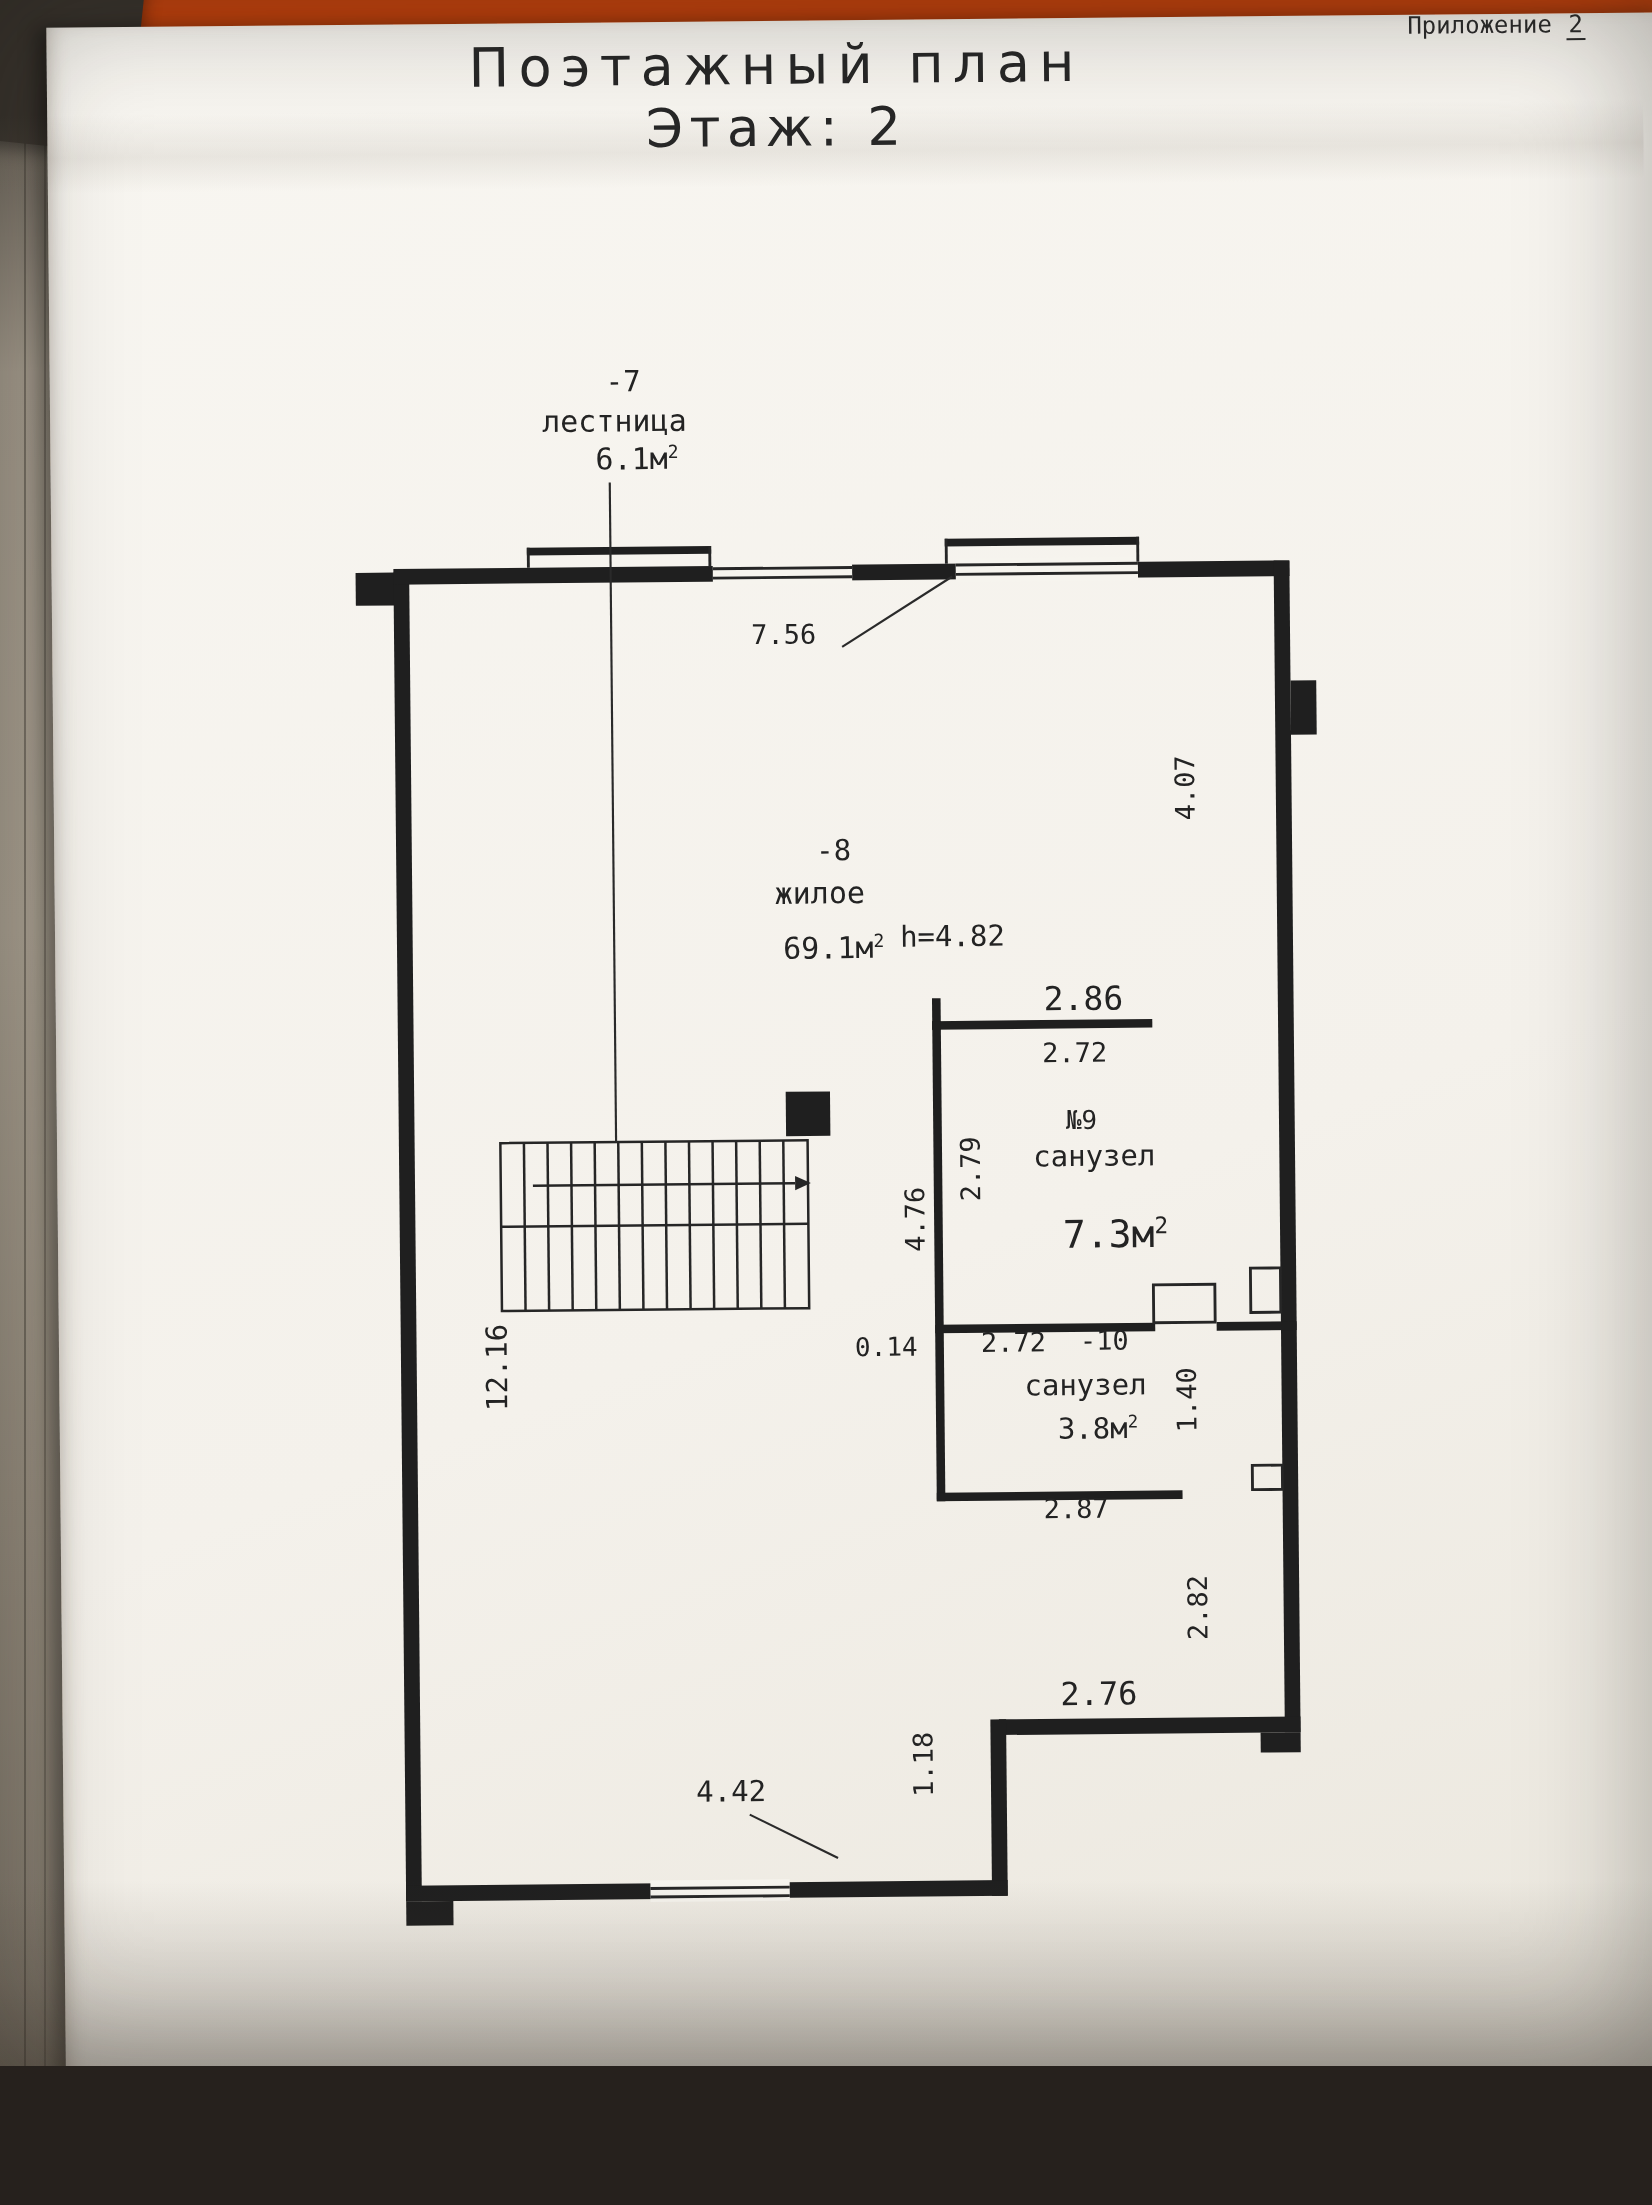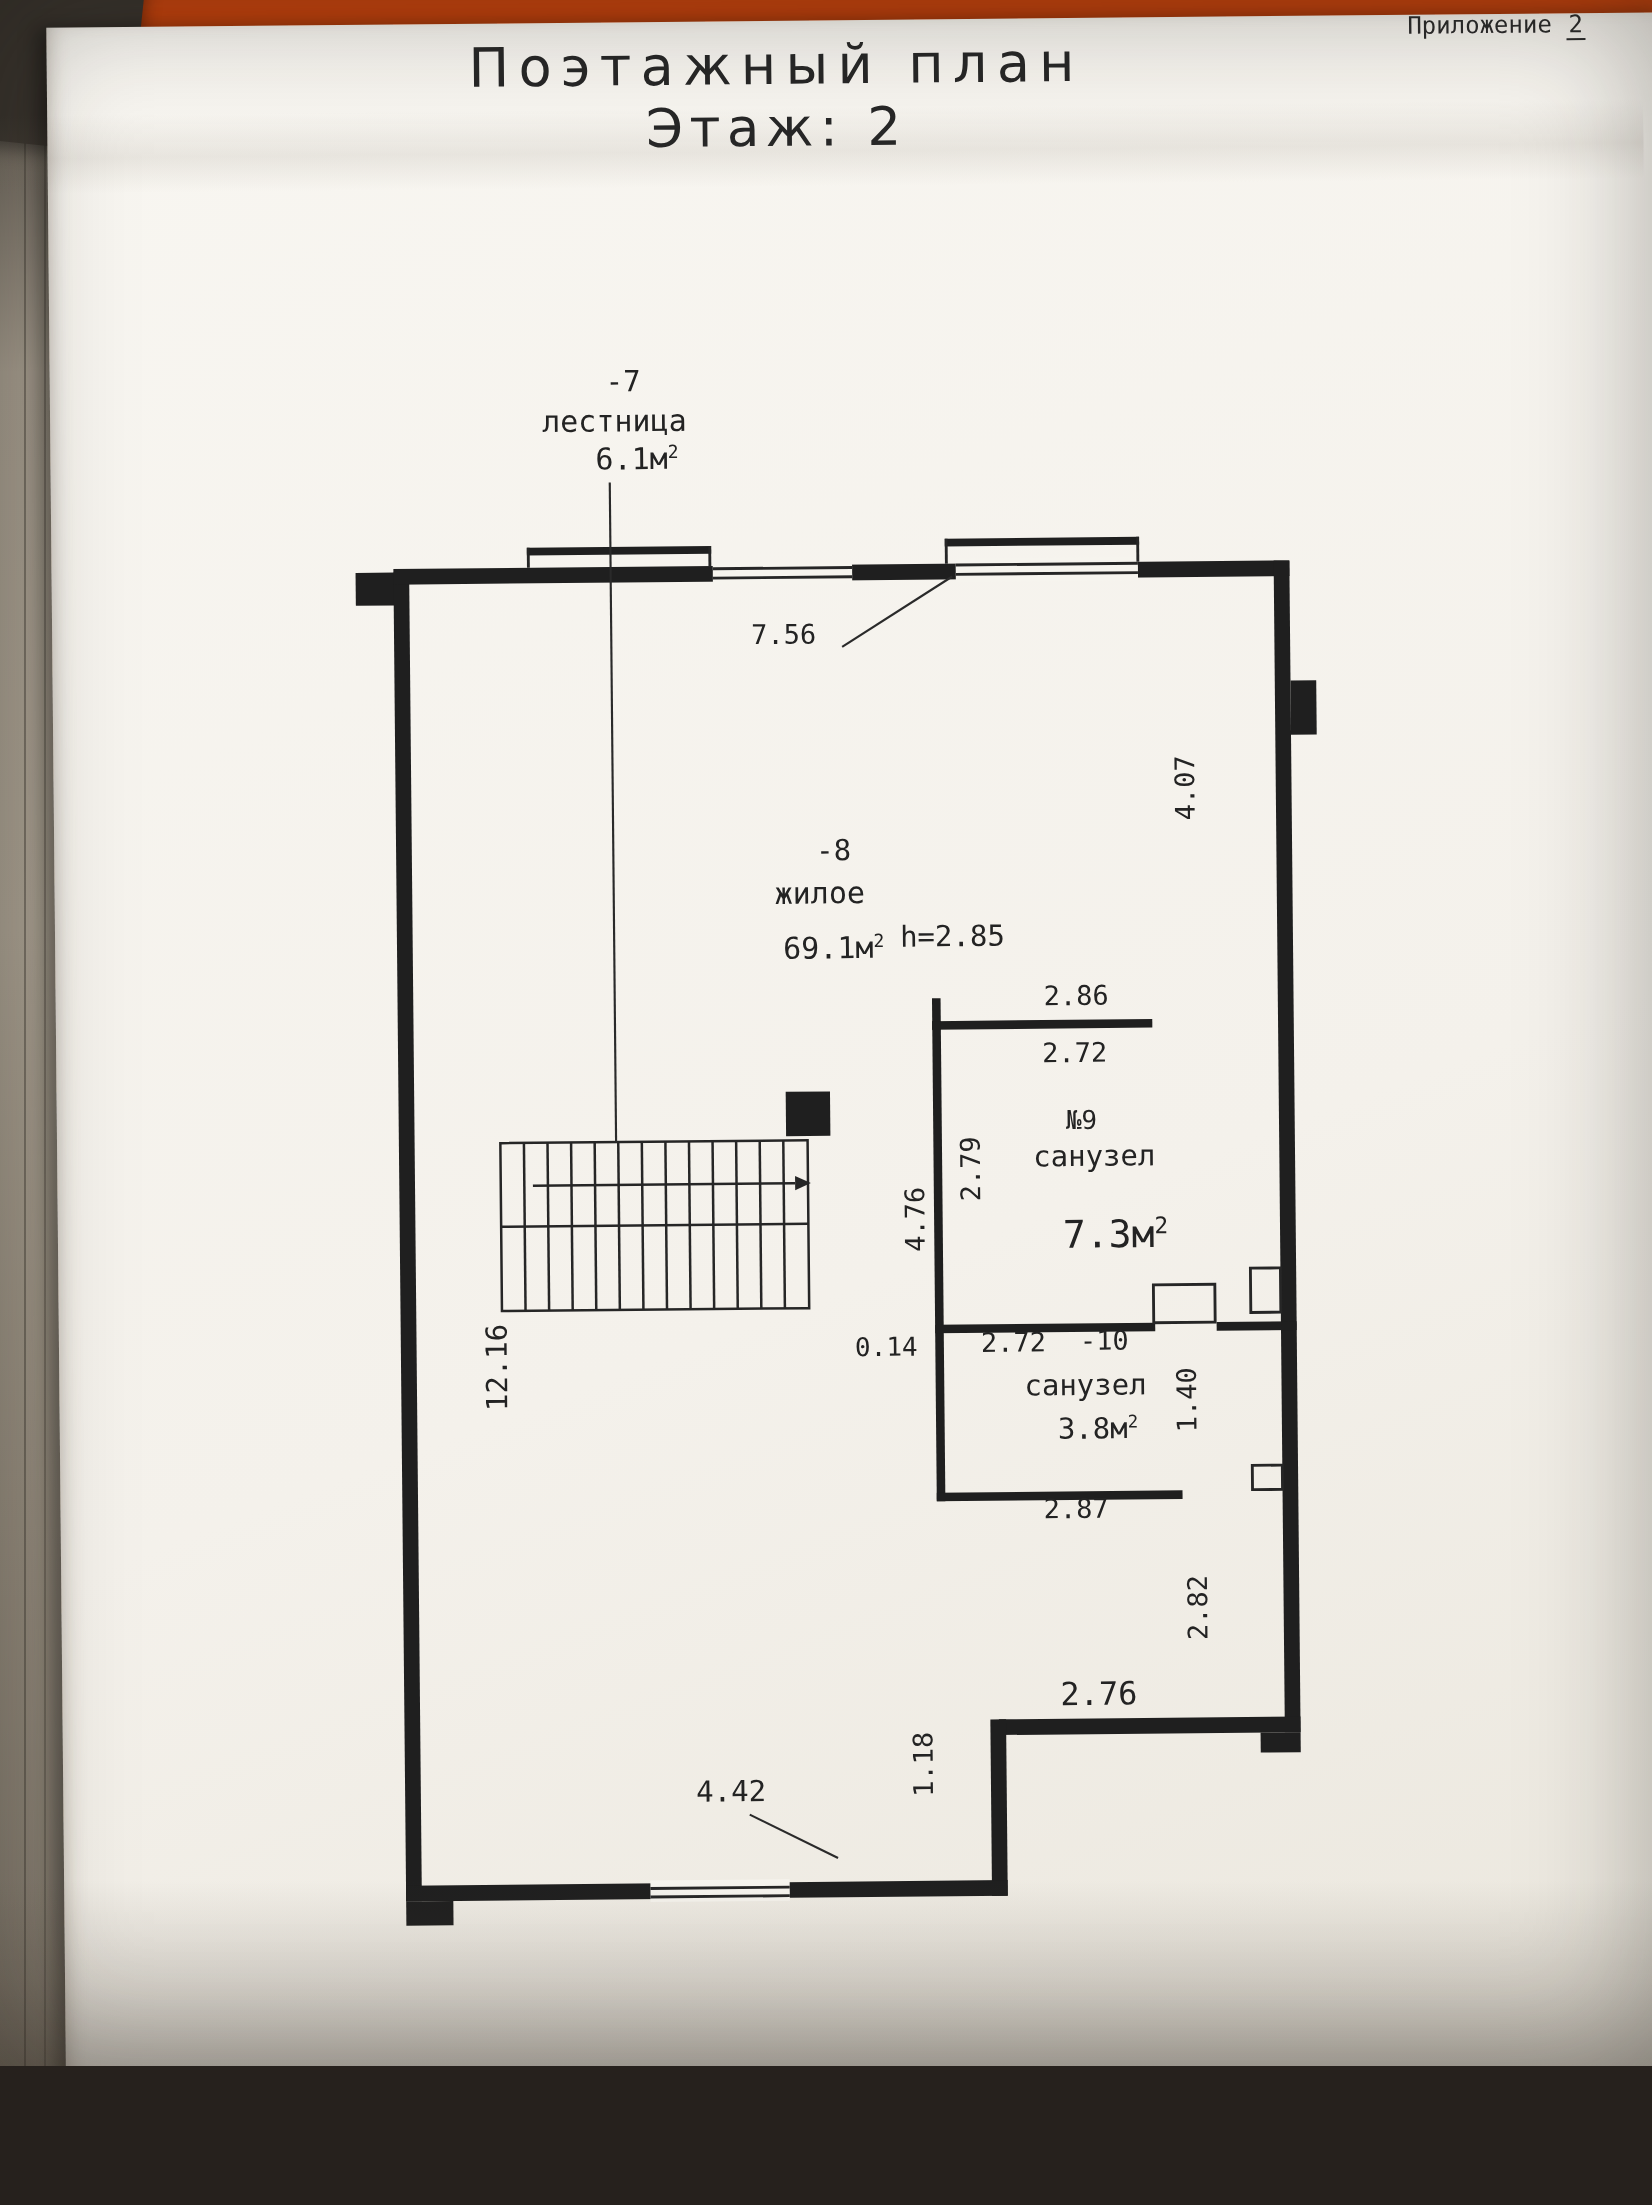--- a/index.html
+++ b/index.html
@@ -137,7 +137,7 @@
       <div class="lbl" style="left:819px;top:835px;font-size:29px;">-8</div>
       <div class="lbl" style="left:777px;top:876px;font-size:30px;">жилое</div>
       <div class="lbl" style="left:785px;top:919px;font-size:30px;margin-top:12px;"><span>69.1м</span><sup>2</sup></div>
-      <div class="lbl" style="left:902px;top:922px;font-size:29px;">h=2.85</div>
+      <div class="lbl" style="left:902px;top:922px;font-size:29px;">h=4.82</div>
 
       <div class="lbl" style="left:1066px;top:1108px;font-size:26px;">№9</div>
       <div class="lbl" style="left:1033px;top:1143px;font-size:29px;">санузел</div>

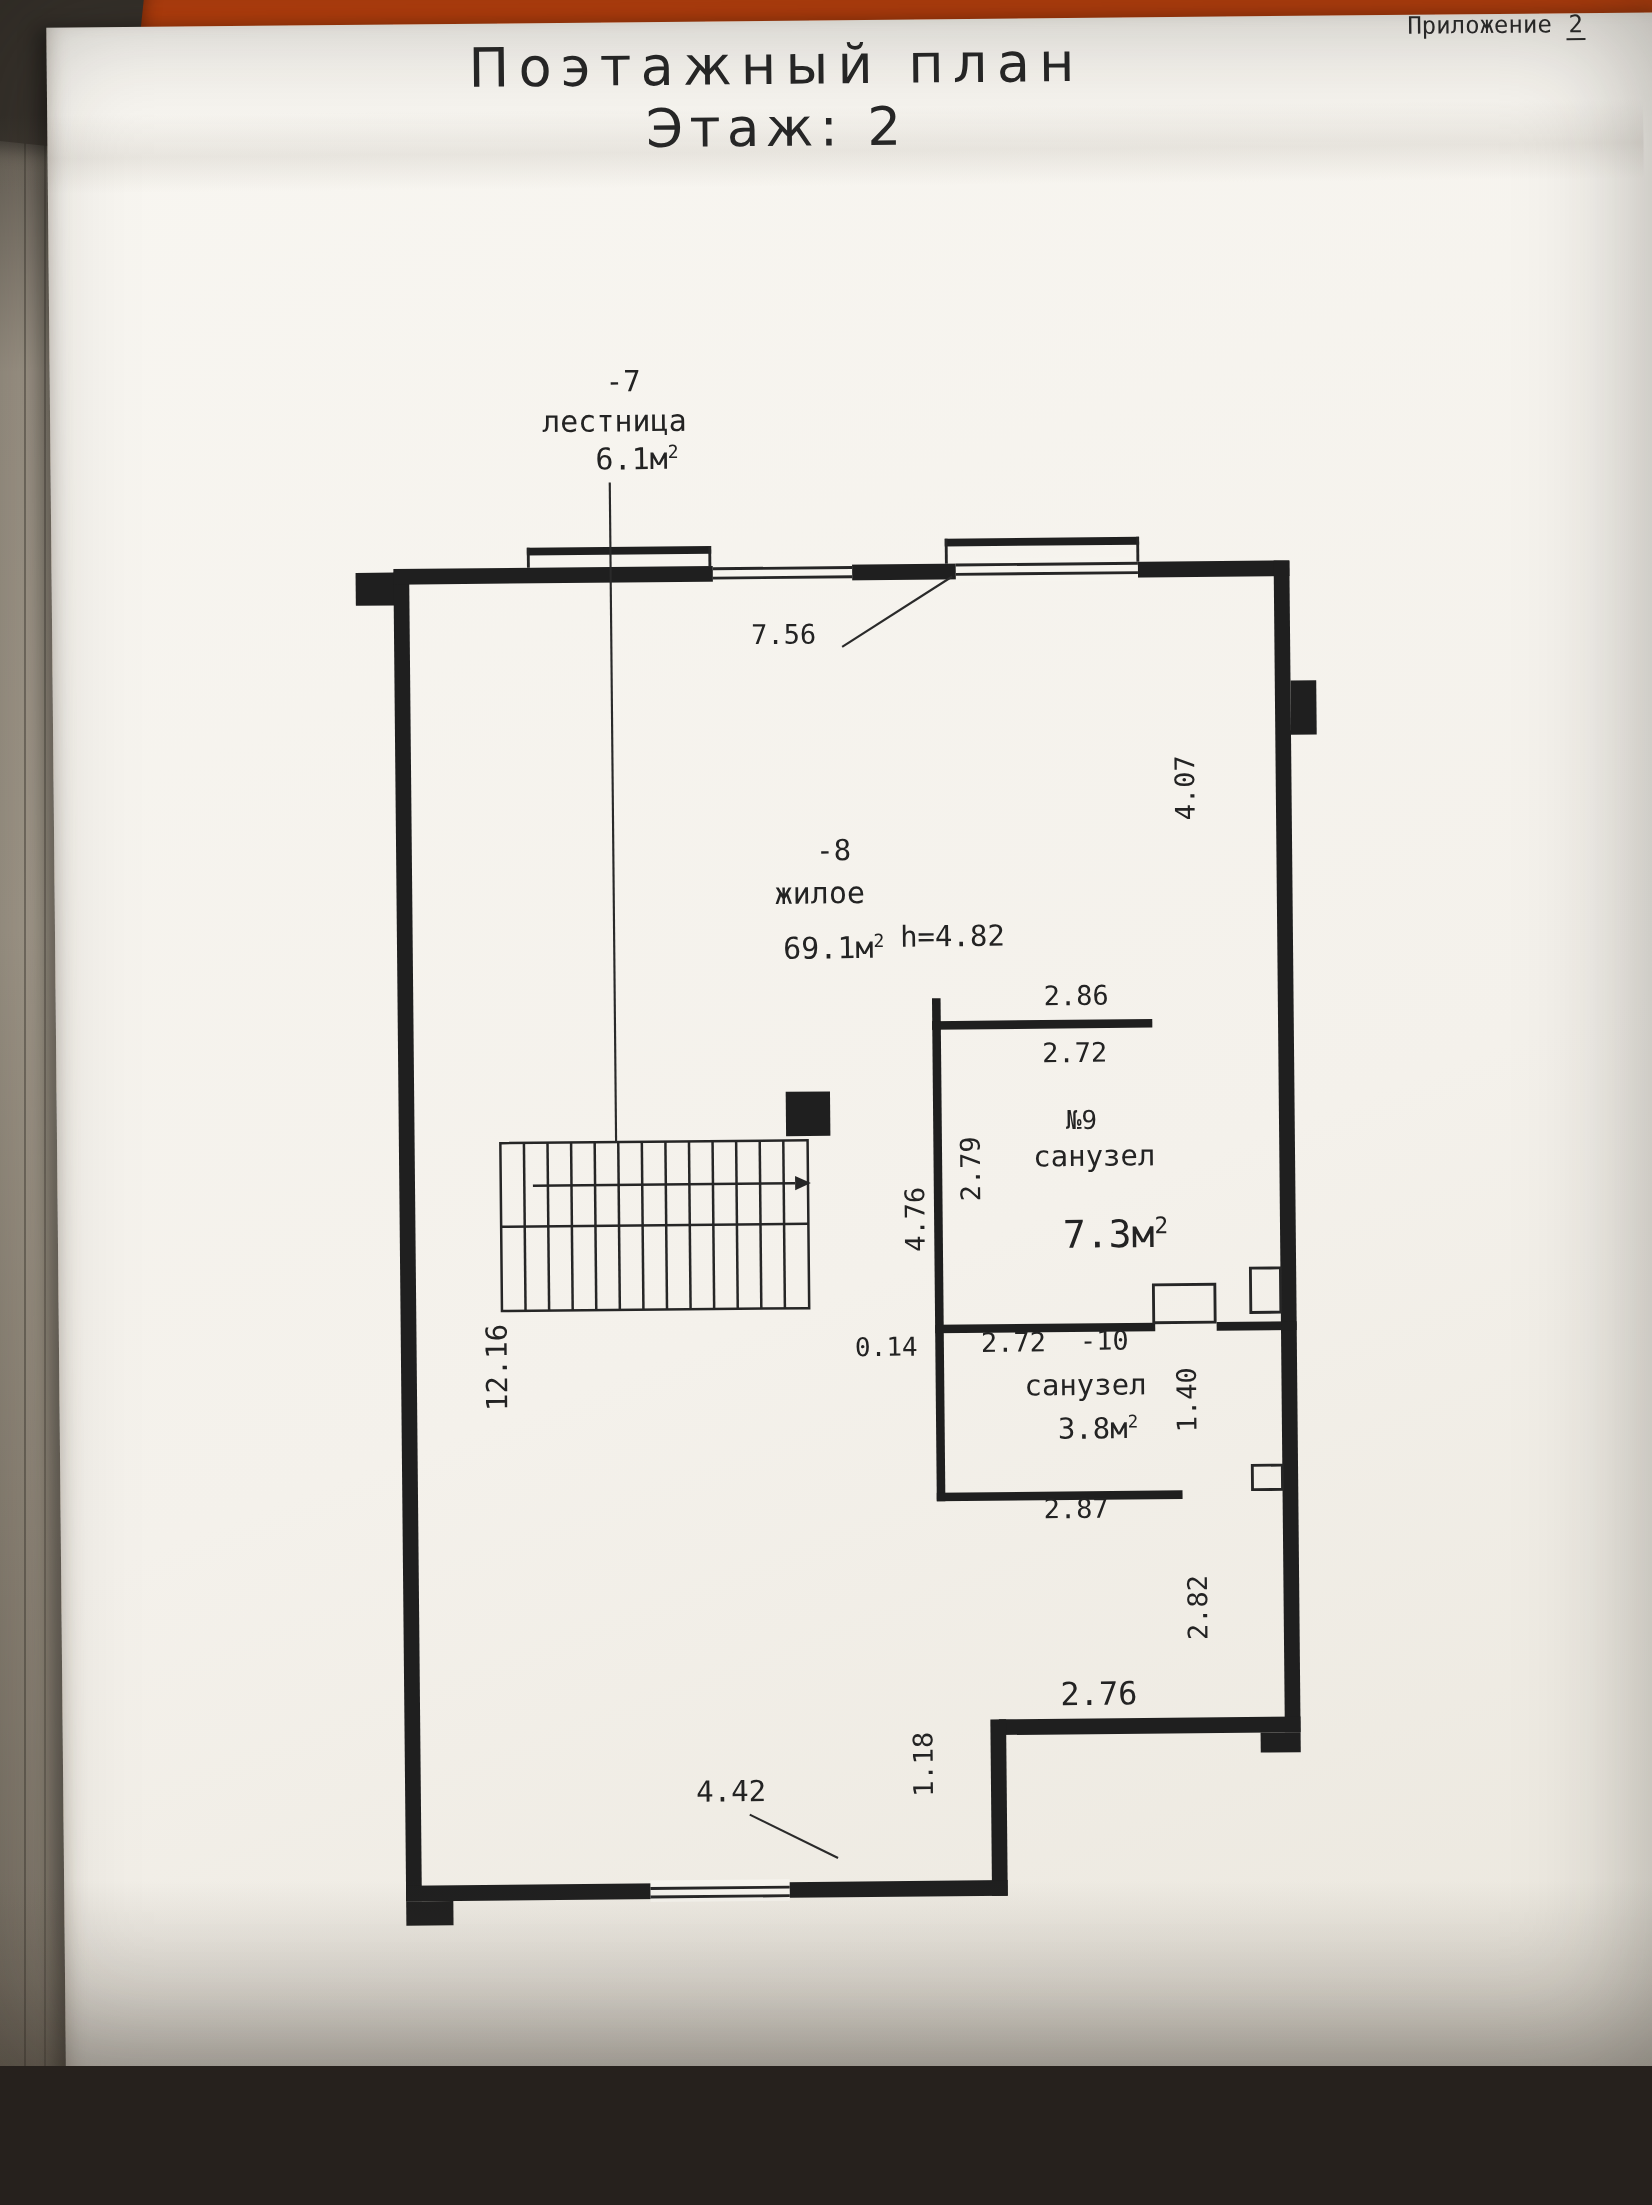--- a/index.html
+++ b/index.html
@@ -149,7 +149,7 @@
 
       <div class="lbl" style="left:756px;top:619px;font-size:27px;">7.56</div>
       <div class="lbl vdim" style="left:1156px;top:776px;font-size:27px;">4.07</div>
-      <div class="lbl" style="left:1045px;top:983px;font-size:27px;">2.86</div>
+      <div class="lbl" style="left:1045px;top:983px;font-size:33px;">2.86</div>
       <div class="lbl" style="left:1043px;top:1040px;font-size:27px;">2.72</div>
       <div class="lbl vdim" style="left:882px;top:1205px;font-size:27px;">4.76</div>
       <div class="lbl vdim" style="left:938px;top:1155px;font-size:27px;">2.79</div>

